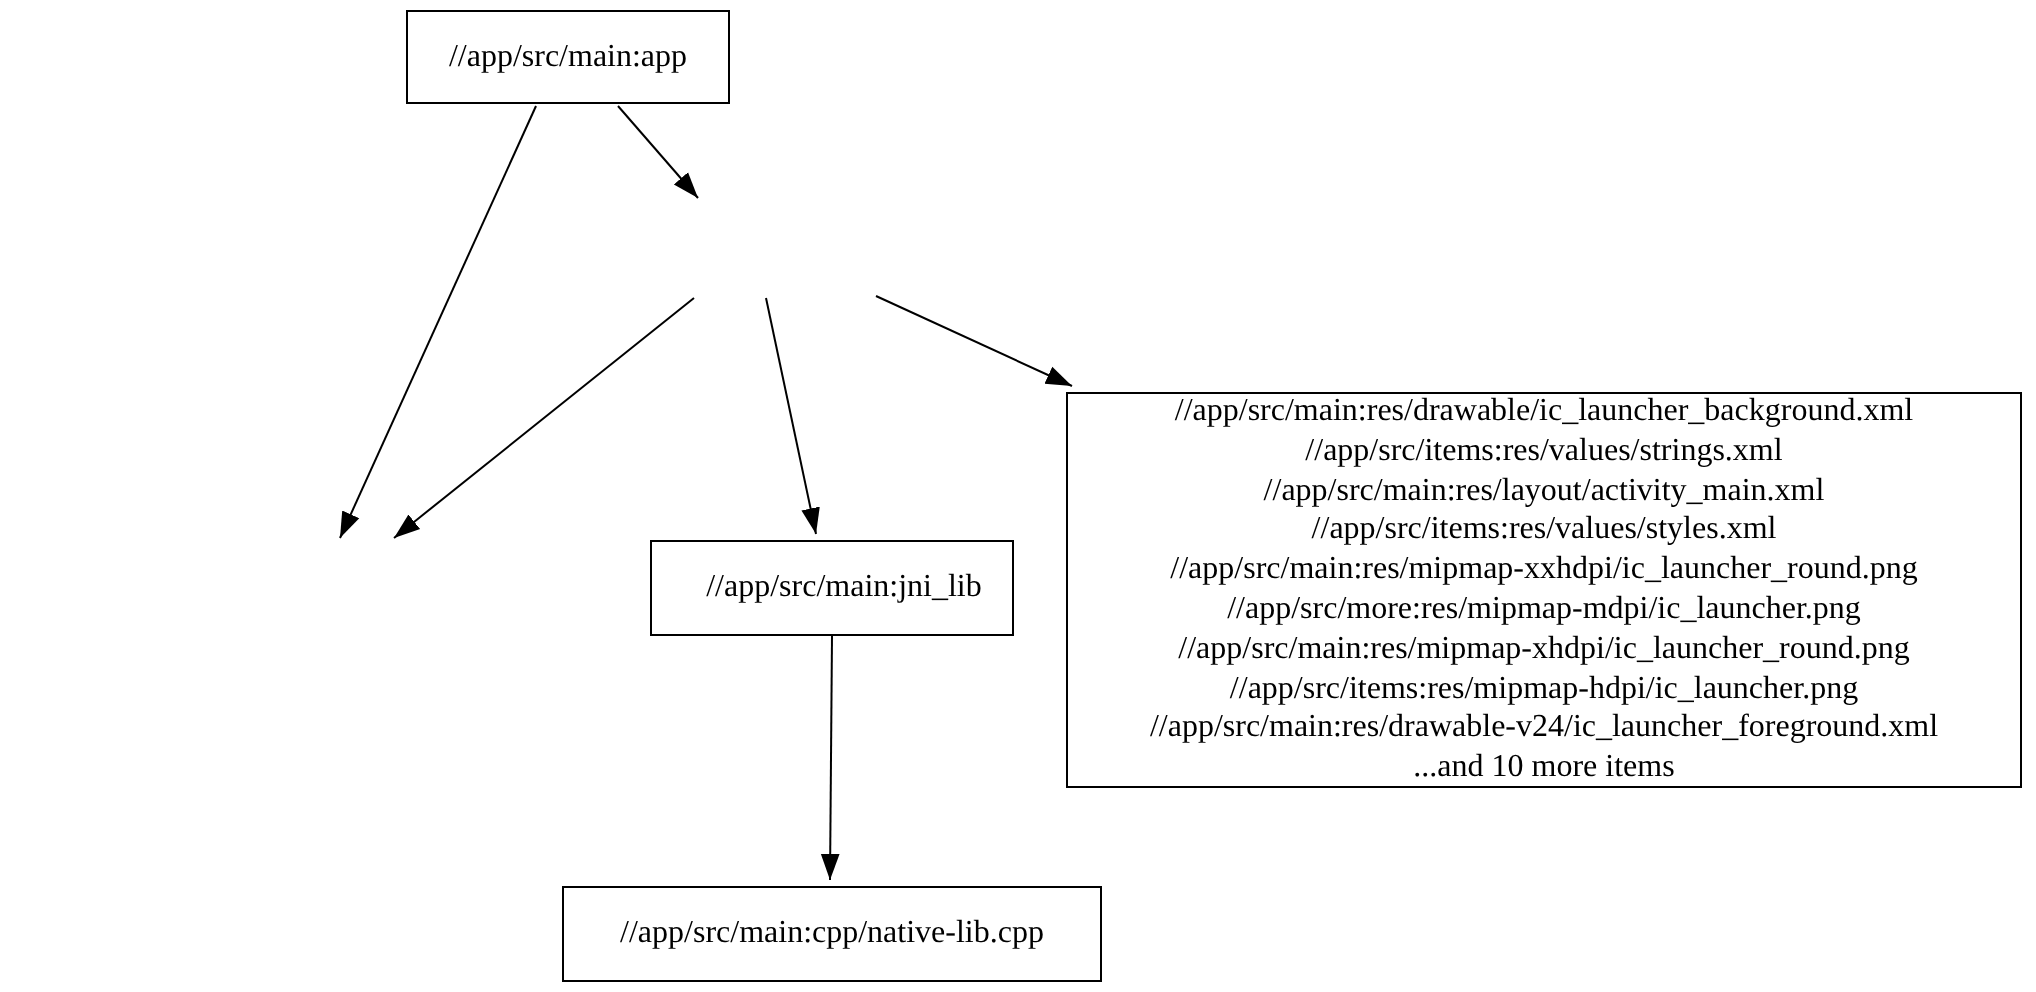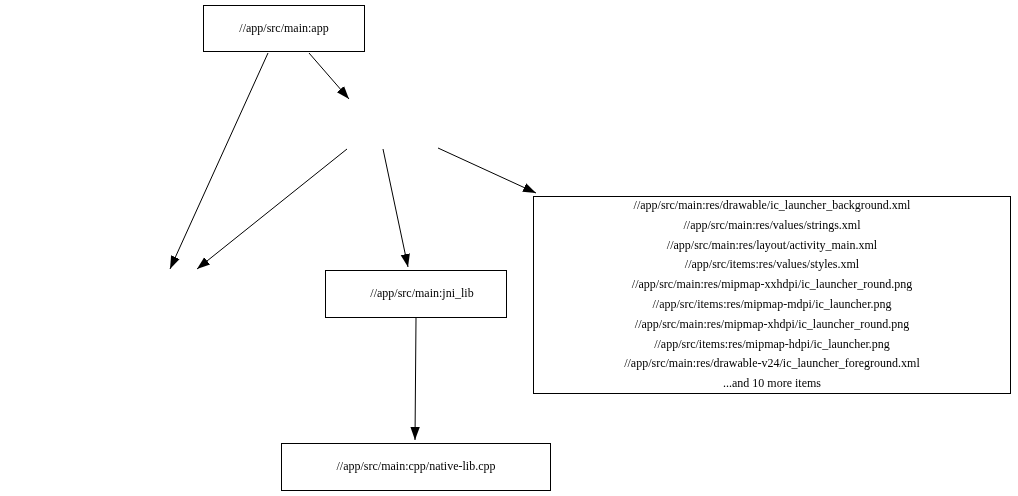--- a/index.html
+++ b/index.html
@@ -33,7 +33,7 @@
     align-items: center;
     justify-content: center;
     text-align: center;
-    font-size: 12px;
+    font-size: 16px;
     line-height: 19.8px;
     white-space: nowrap;
   }

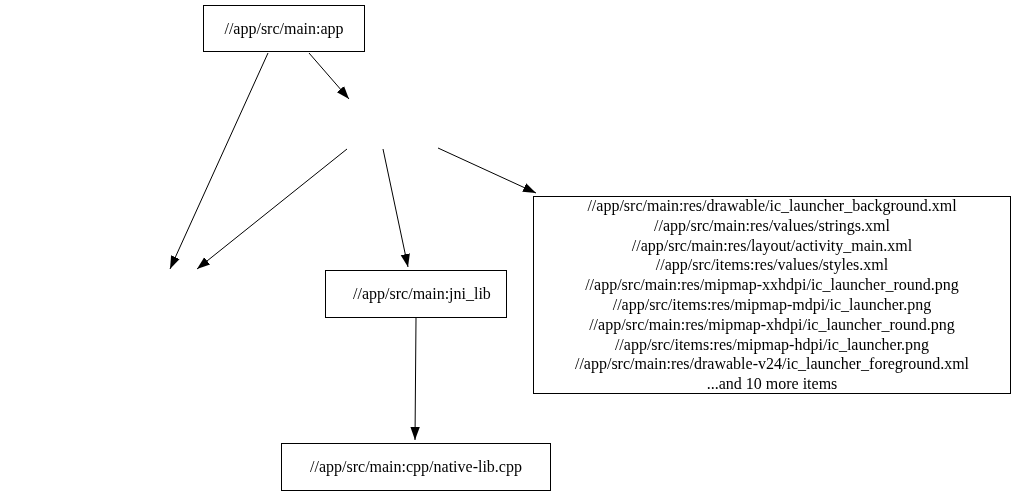--- a/index.html
+++ b/index.html
@@ -75,7 +75,7 @@
 
   <div class="node multiline" style="left:533px; top:196px; width:478px; height:198px;">
     <span class="res-line">//app/src/main:res/drawable/ic_launcher_background.xml</span>
-    <span class="res-line">//app/src/main:res/values/strings.xml</span>
+    <span class="res-line">//app/src/items:res/values/strings.xml</span>
     <span class="res-line">//app/src/main:res/layout/activity_main.xml</span>
     <span class="res-line">//app/src/items:res/values/styles.xml</span>
     <span class="res-line">//app/src/main:res/mipmap-xxhdpi/ic_launcher_round.png</span>

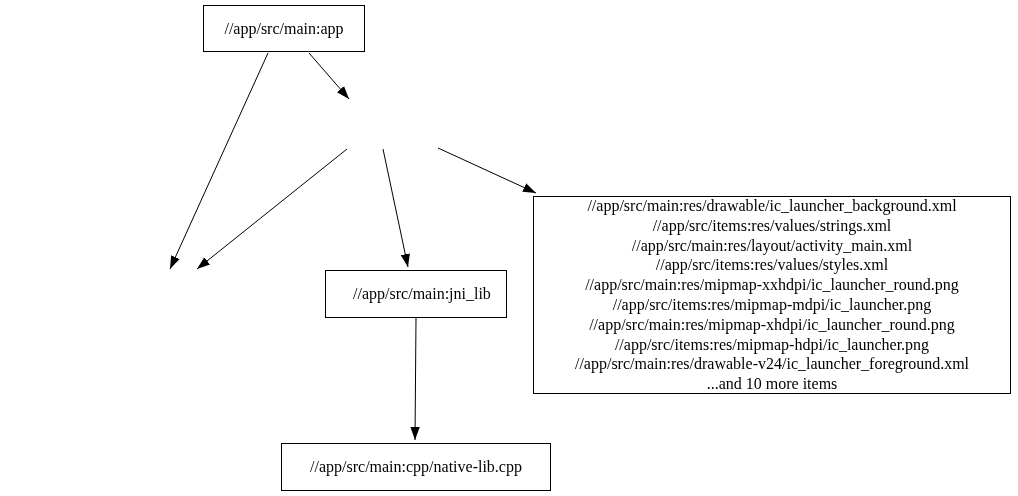--- a/index.html
+++ b/index.html
@@ -79,7 +79,7 @@
     <span class="res-line">//app/src/main:res/layout/activity_main.xml</span>
     <span class="res-line">//app/src/items:res/values/styles.xml</span>
     <span class="res-line">//app/src/main:res/mipmap-xxhdpi/ic_launcher_round.png</span>
-    <span class="res-line">//app/src/items:res/mipmap-mdpi/ic_launcher.png</span>
+    <span class="res-line">//app/src/more:res/mipmap-mdpi/ic_launcher.png</span>
     <span class="res-line">//app/src/main:res/mipmap-xhdpi/ic_launcher_round.png</span>
     <span class="res-line">//app/src/items:res/mipmap-hdpi/ic_launcher.png</span>
     <span class="res-line">//app/src/main:res/drawable-v24/ic_launcher_foreground.xml</span>

